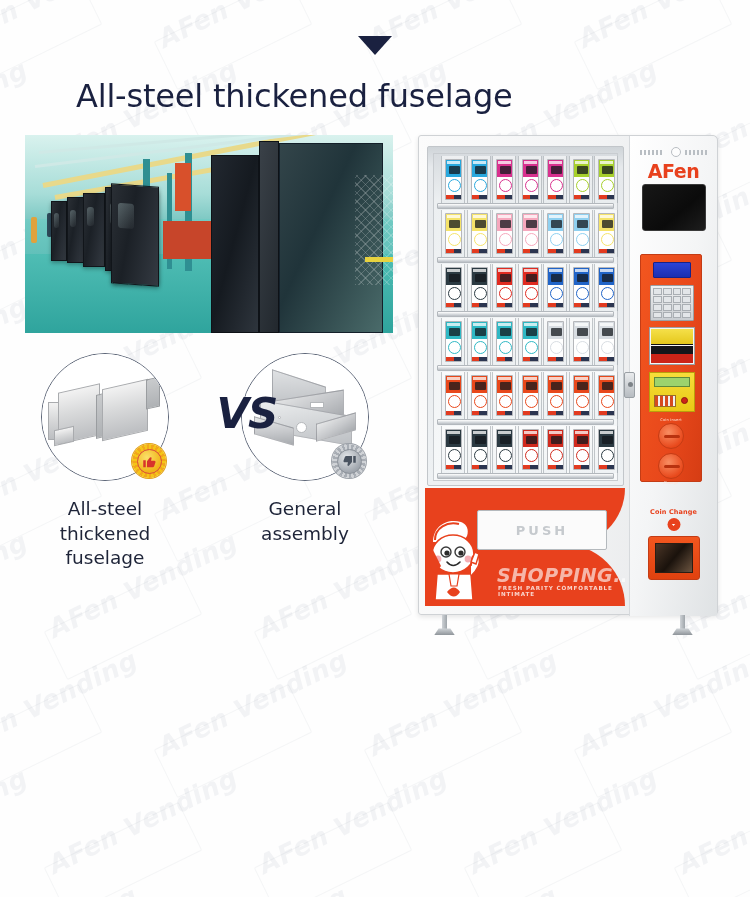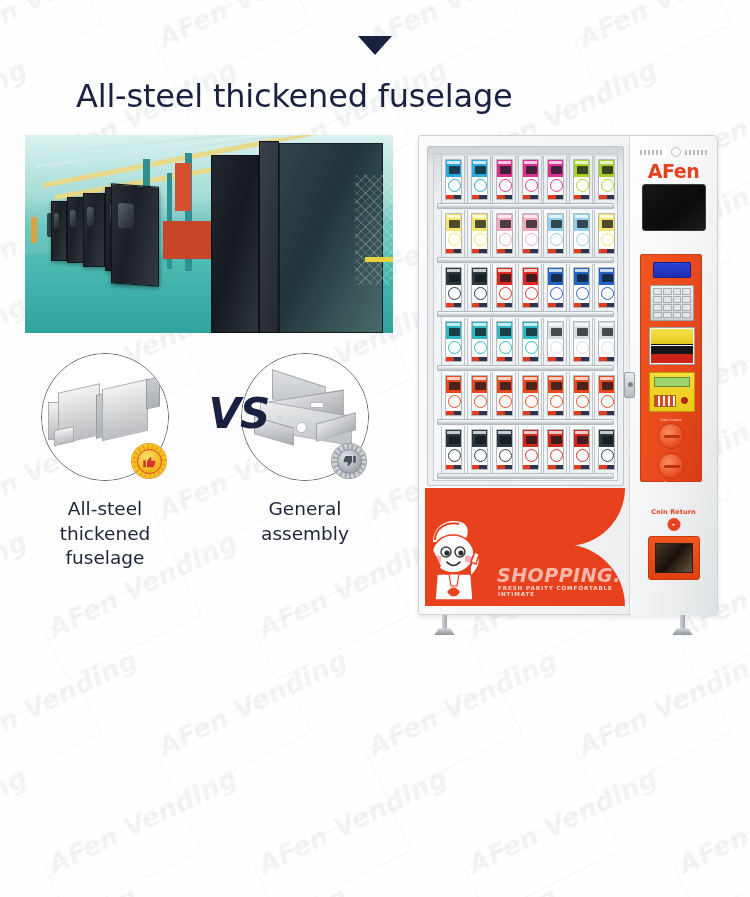--- a/index.html
+++ b/index.html
@@ -256,7 +256,7 @@
 
   .vs-mark {
     position:absolute;
-    left: 168px; top: 36px;
+    left: 176px; top: 36px;
     width: 92px;
     text-align:center;
     font-size: 42px;

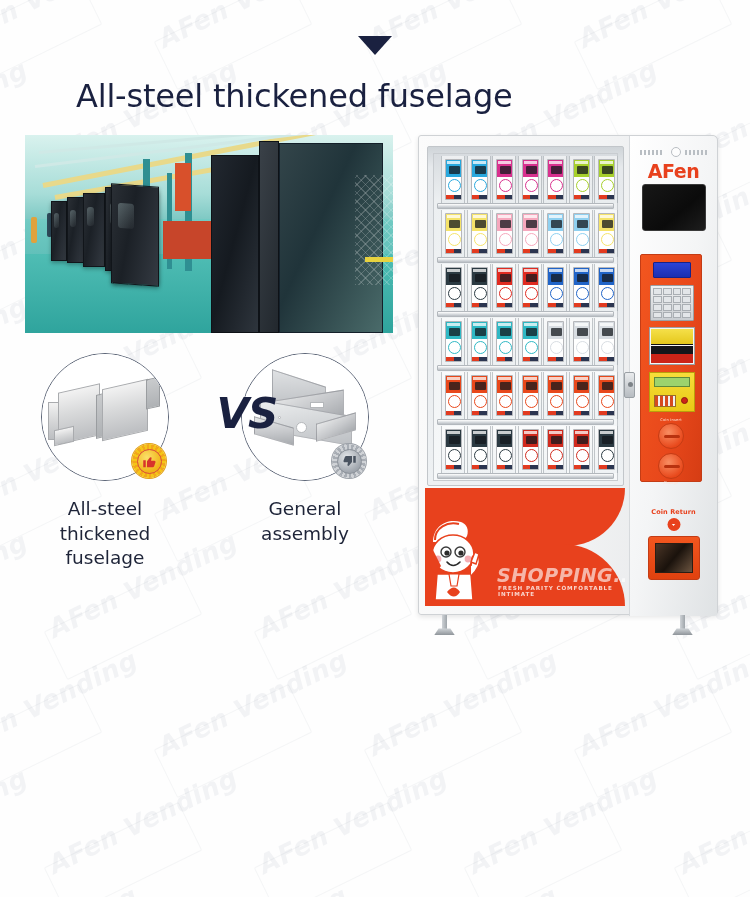--- a/index.html
+++ b/index.html
@@ -1361,7 +1361,7 @@
 
             <div class="vm-lock"></div>
 
-            <div class="vm-coinreturn-lab">Coin Return</div>
+            <div class="vm-coinreturn-lab">Coin Change</div>
             <div class="vm-coinreturn-icon">
               <svg viewBox="0 0 24 24" aria-hidden="true">
                   <path fill="#ffffff" d="M7 9l5 6 5-6z"></path>

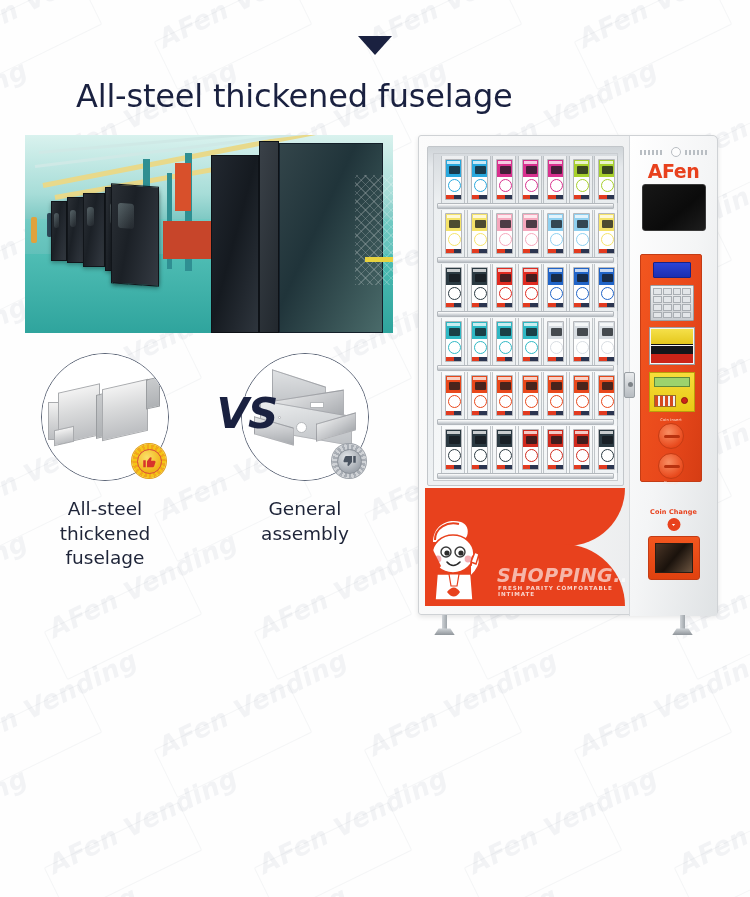--- a/index.html
+++ b/index.html
@@ -1376,6 +1376,9 @@
             <div class="brand-wave-top"></div>
             <div class="brand-wave-bot"></div>
 
+            <div class="push-flap">
+              <span>PUSH</span>
+            </div>
 
             <div class="shopping-txt">SHOPPING......</div>
             <div class="shopping-sub">FRESH PARITY COMFORTABLE INTIMATE</div>

